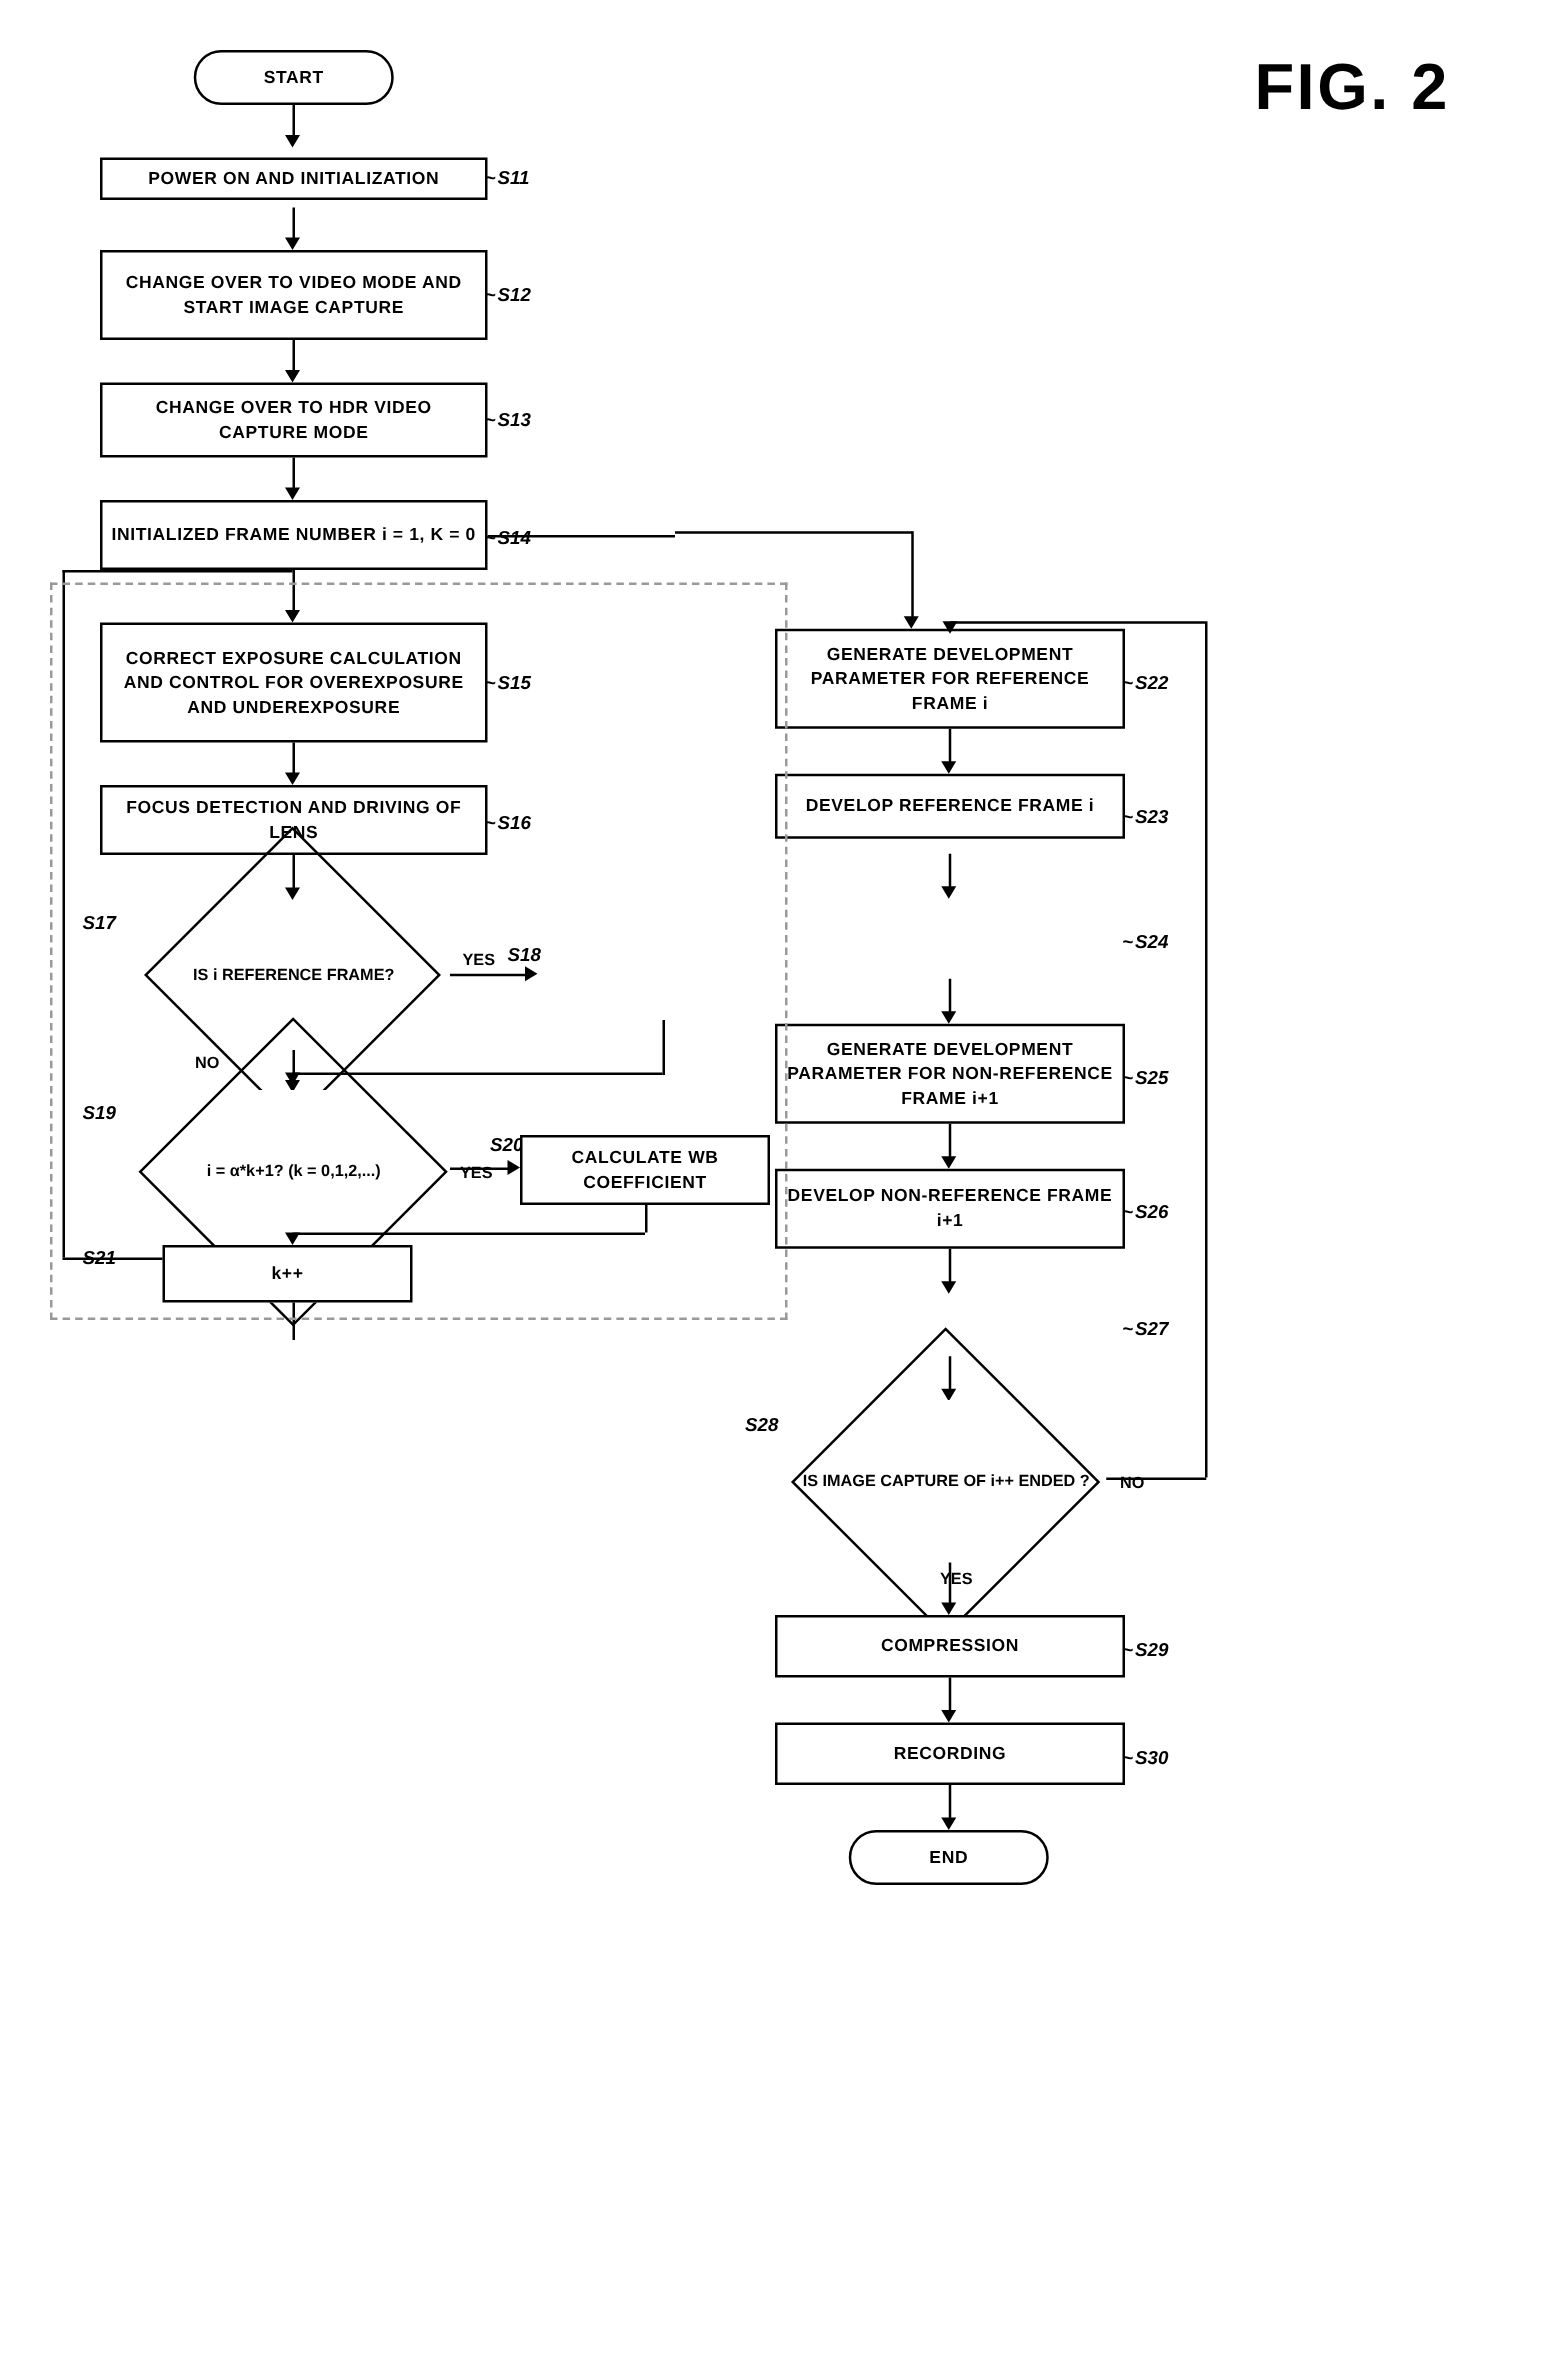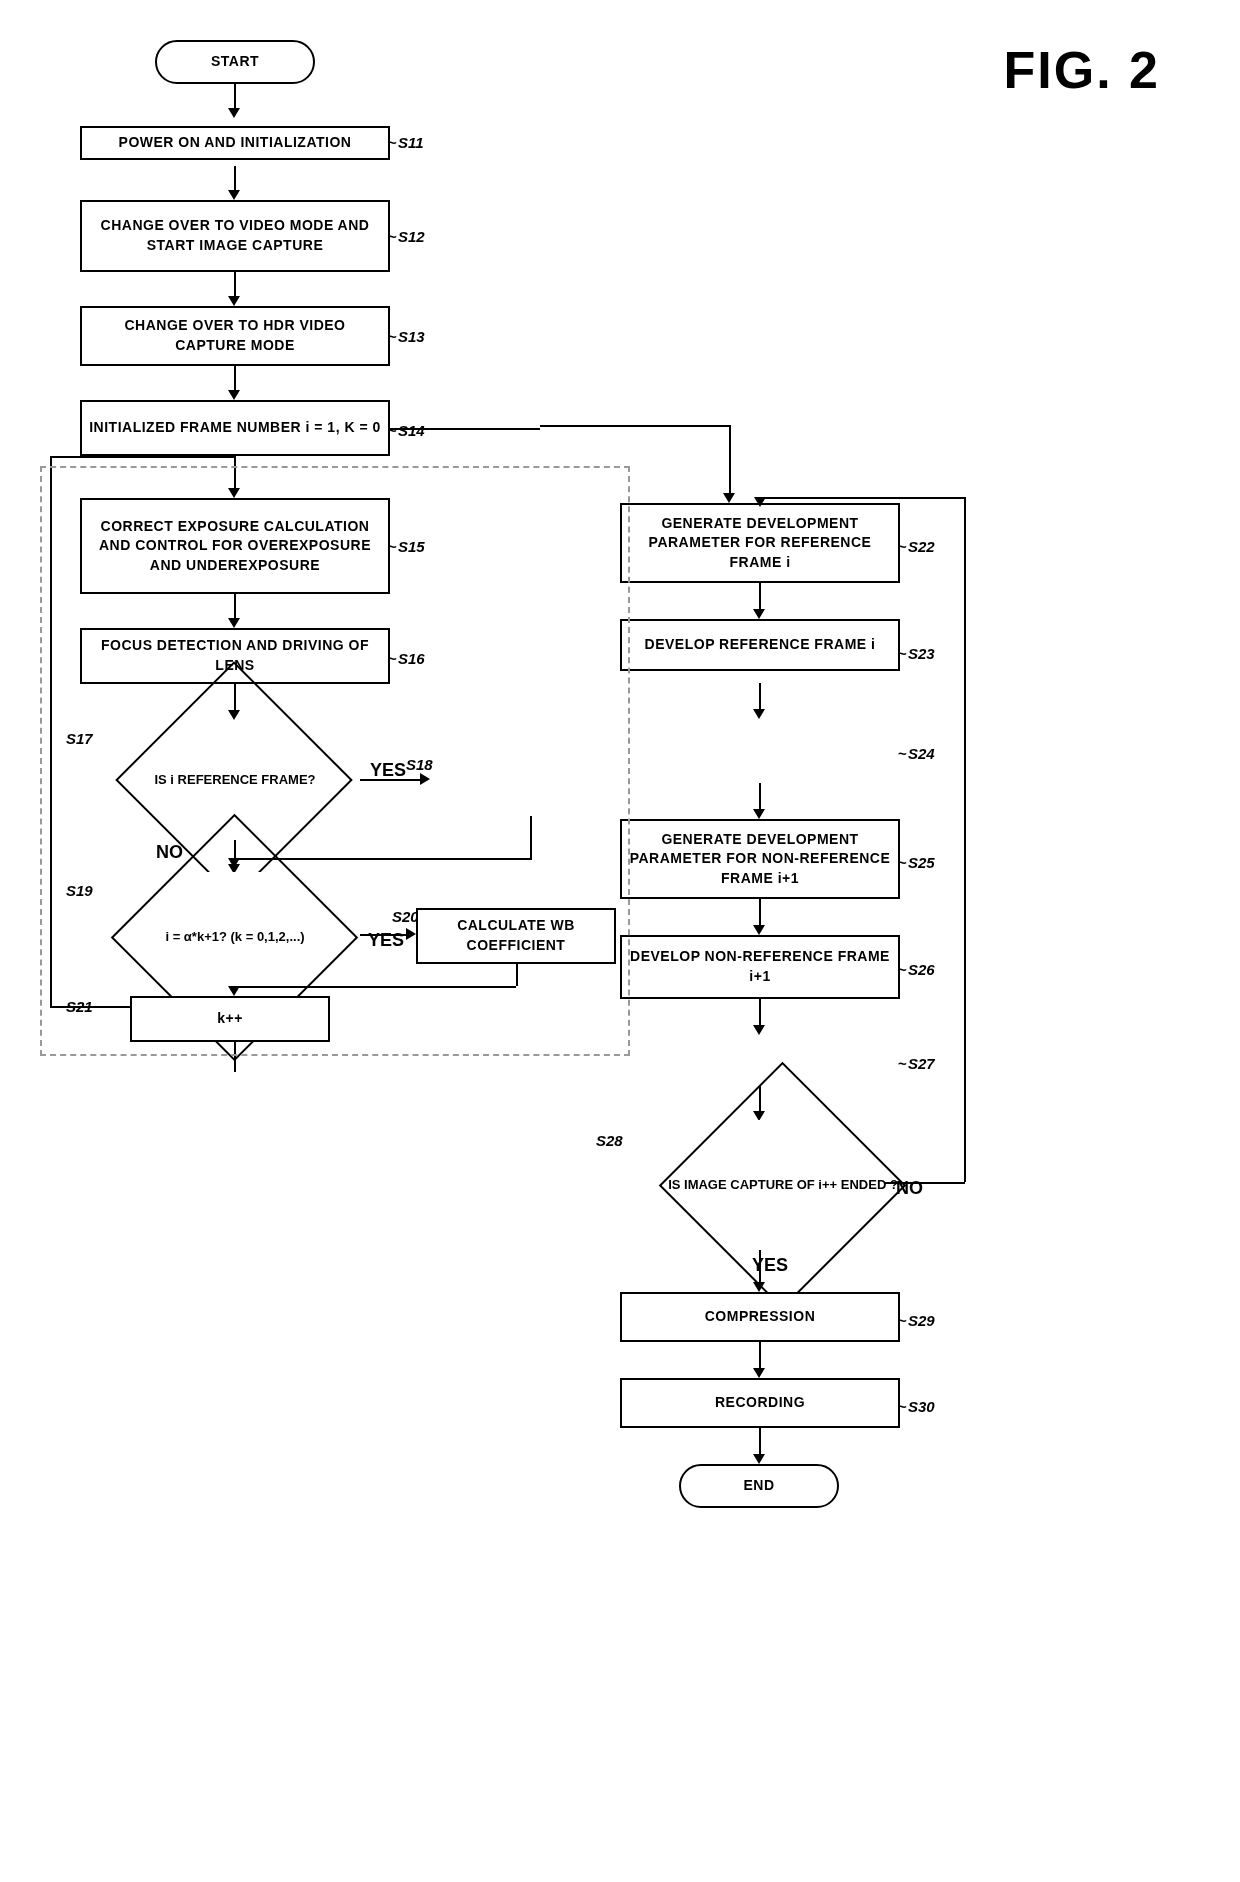--- a/index.html
+++ b/index.html
@@ -103,7 +103,7 @@
     }
     .yes-no-label {
       position: absolute;
-      font-size: 18px;
+      font-size: 13px;
       font-weight: bold;
     }
   </style>

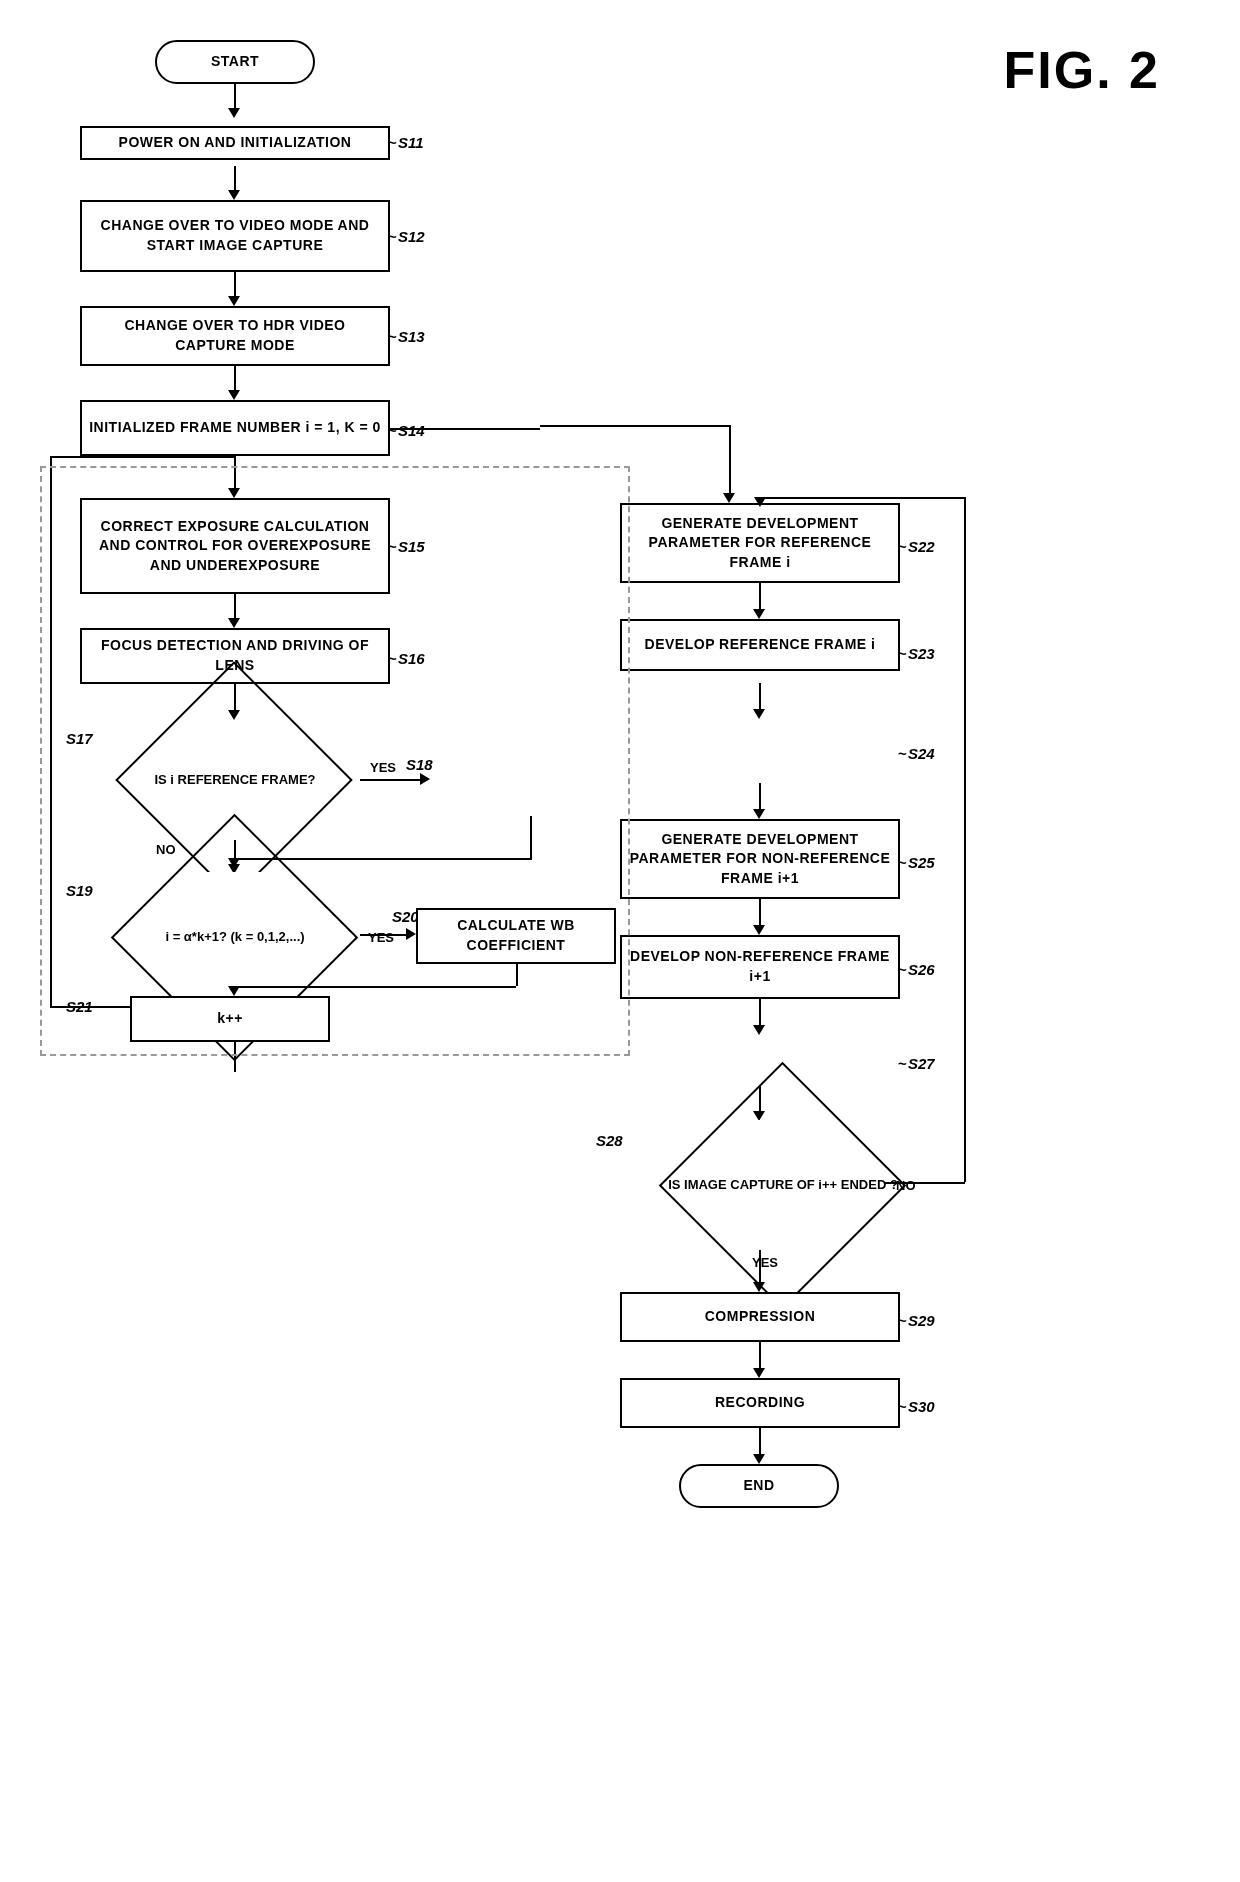--- a/index.html
+++ b/index.html
@@ -332,7 +332,7 @@
   <div class="arrow arrow-v" style="left:759px; top:1085px; height:30px;"></div>
   <div class="arrowhead-down" style="left:753px; top:1111px;"></div>
 
-  <div class="diamond" style="left:658px; top:1120px; width:250px; height:130px;">
+  <div class="diamond" style="left:632px; top:1120px; width:250px; height:130px;">
     <div class="diamond-inner" style="width:175px; height:175px; top:-22px; left:37px;"></div>
     <div class="diamond-text">IS IMAGE CAPTURE OF i++ ENDED ?</div>
   </div>

